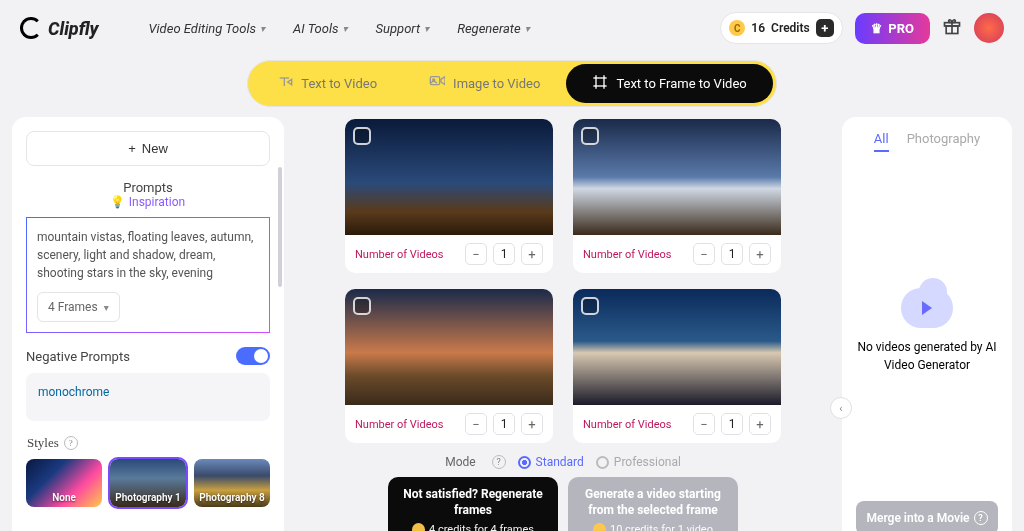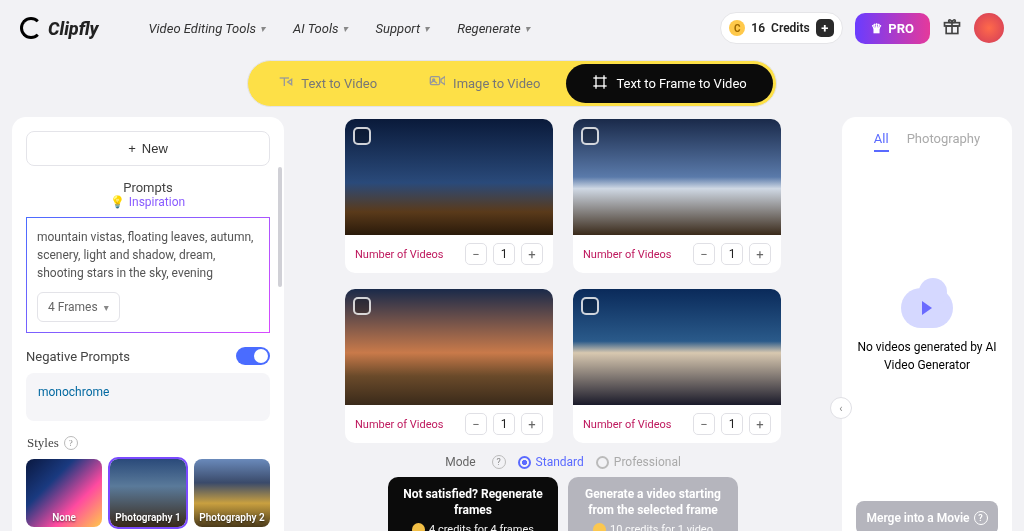--- a/index.html
+++ b/index.html
@@ -262,7 +262,7 @@
 }
 .style-card {
   width: 78px;
-  height: 68px;
+  height: 48px;
   border-radius: 8px;
   position: relative;
   overflow: hidden;

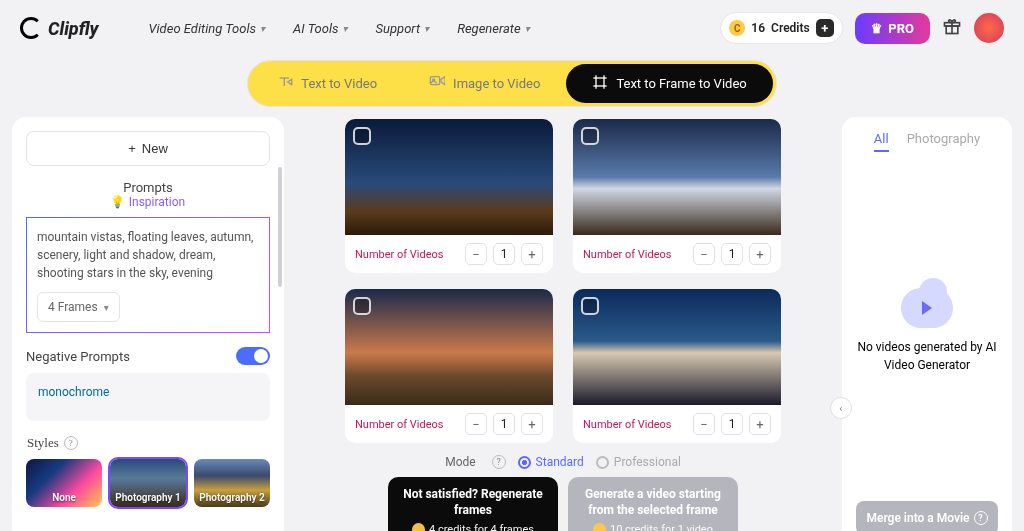--- a/index.html
+++ b/index.html
@@ -635,7 +635,7 @@
         <span class="style-label">Photography 1</span>
       </div>
       <div class="style-card style-photo2">
-        <span class="style-label">Photography 2</span>
+        <span class="style-label">Photography 8</span>
       </div>
     </div>
   </div>

